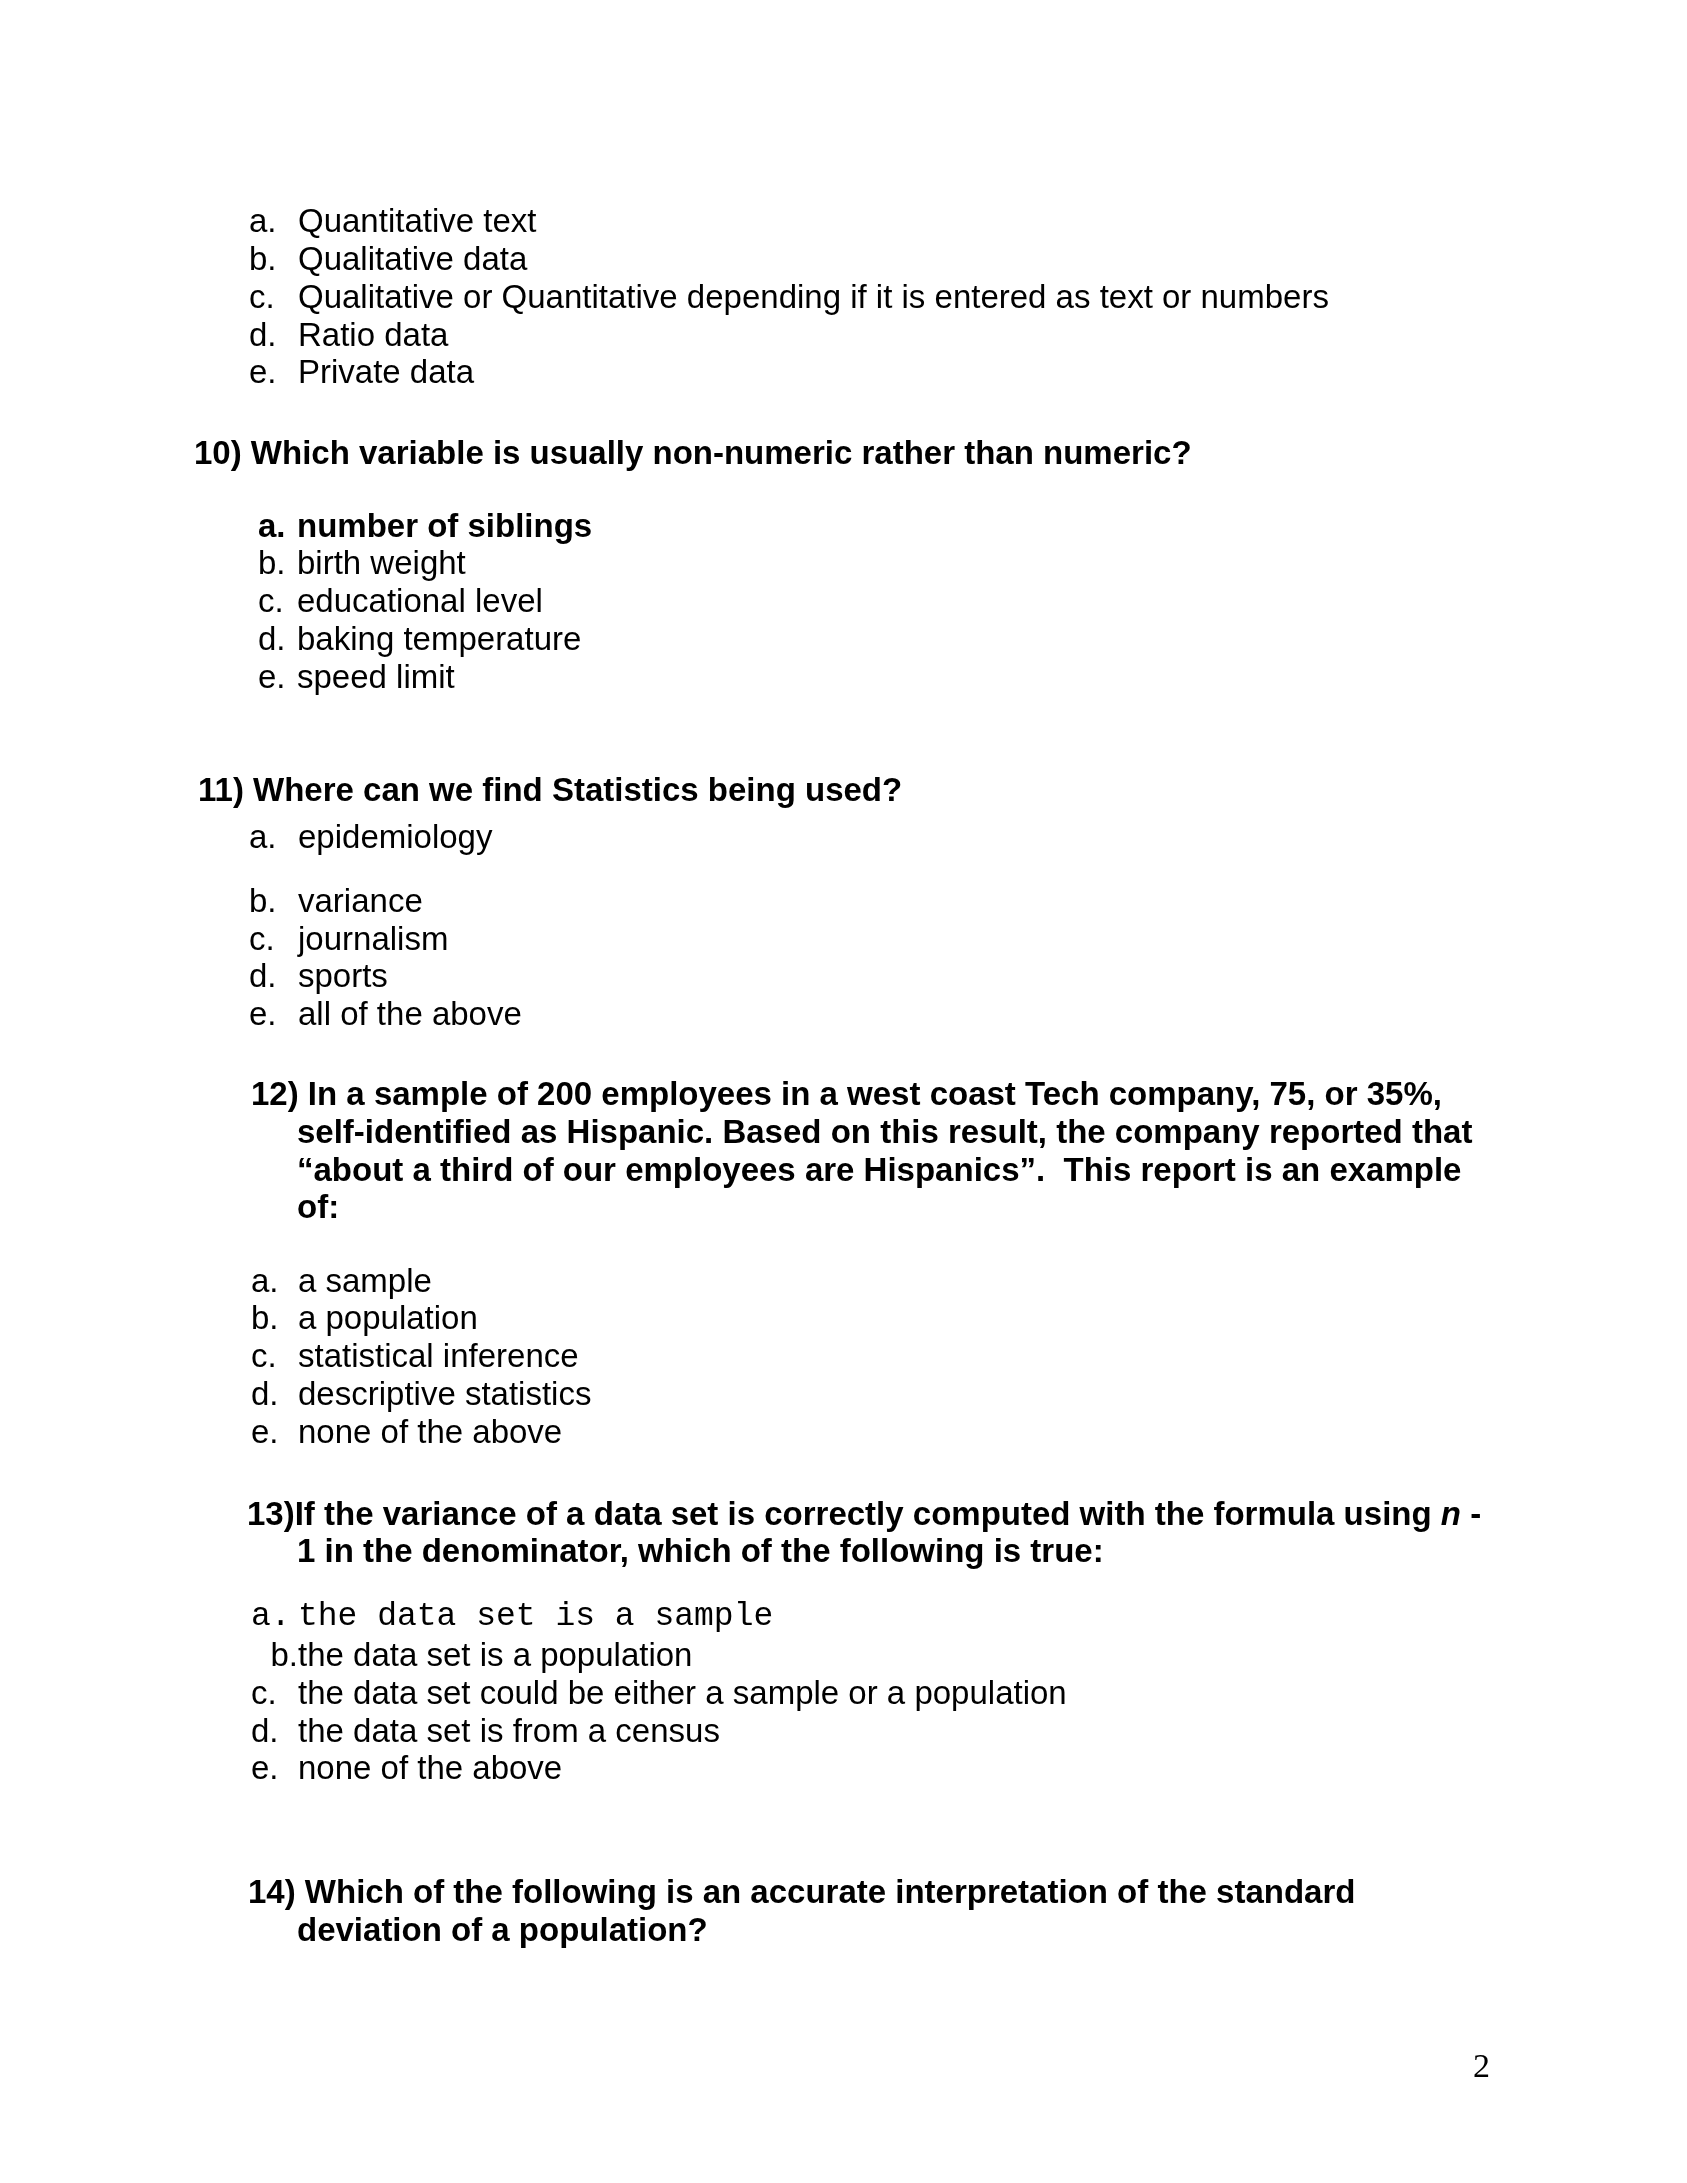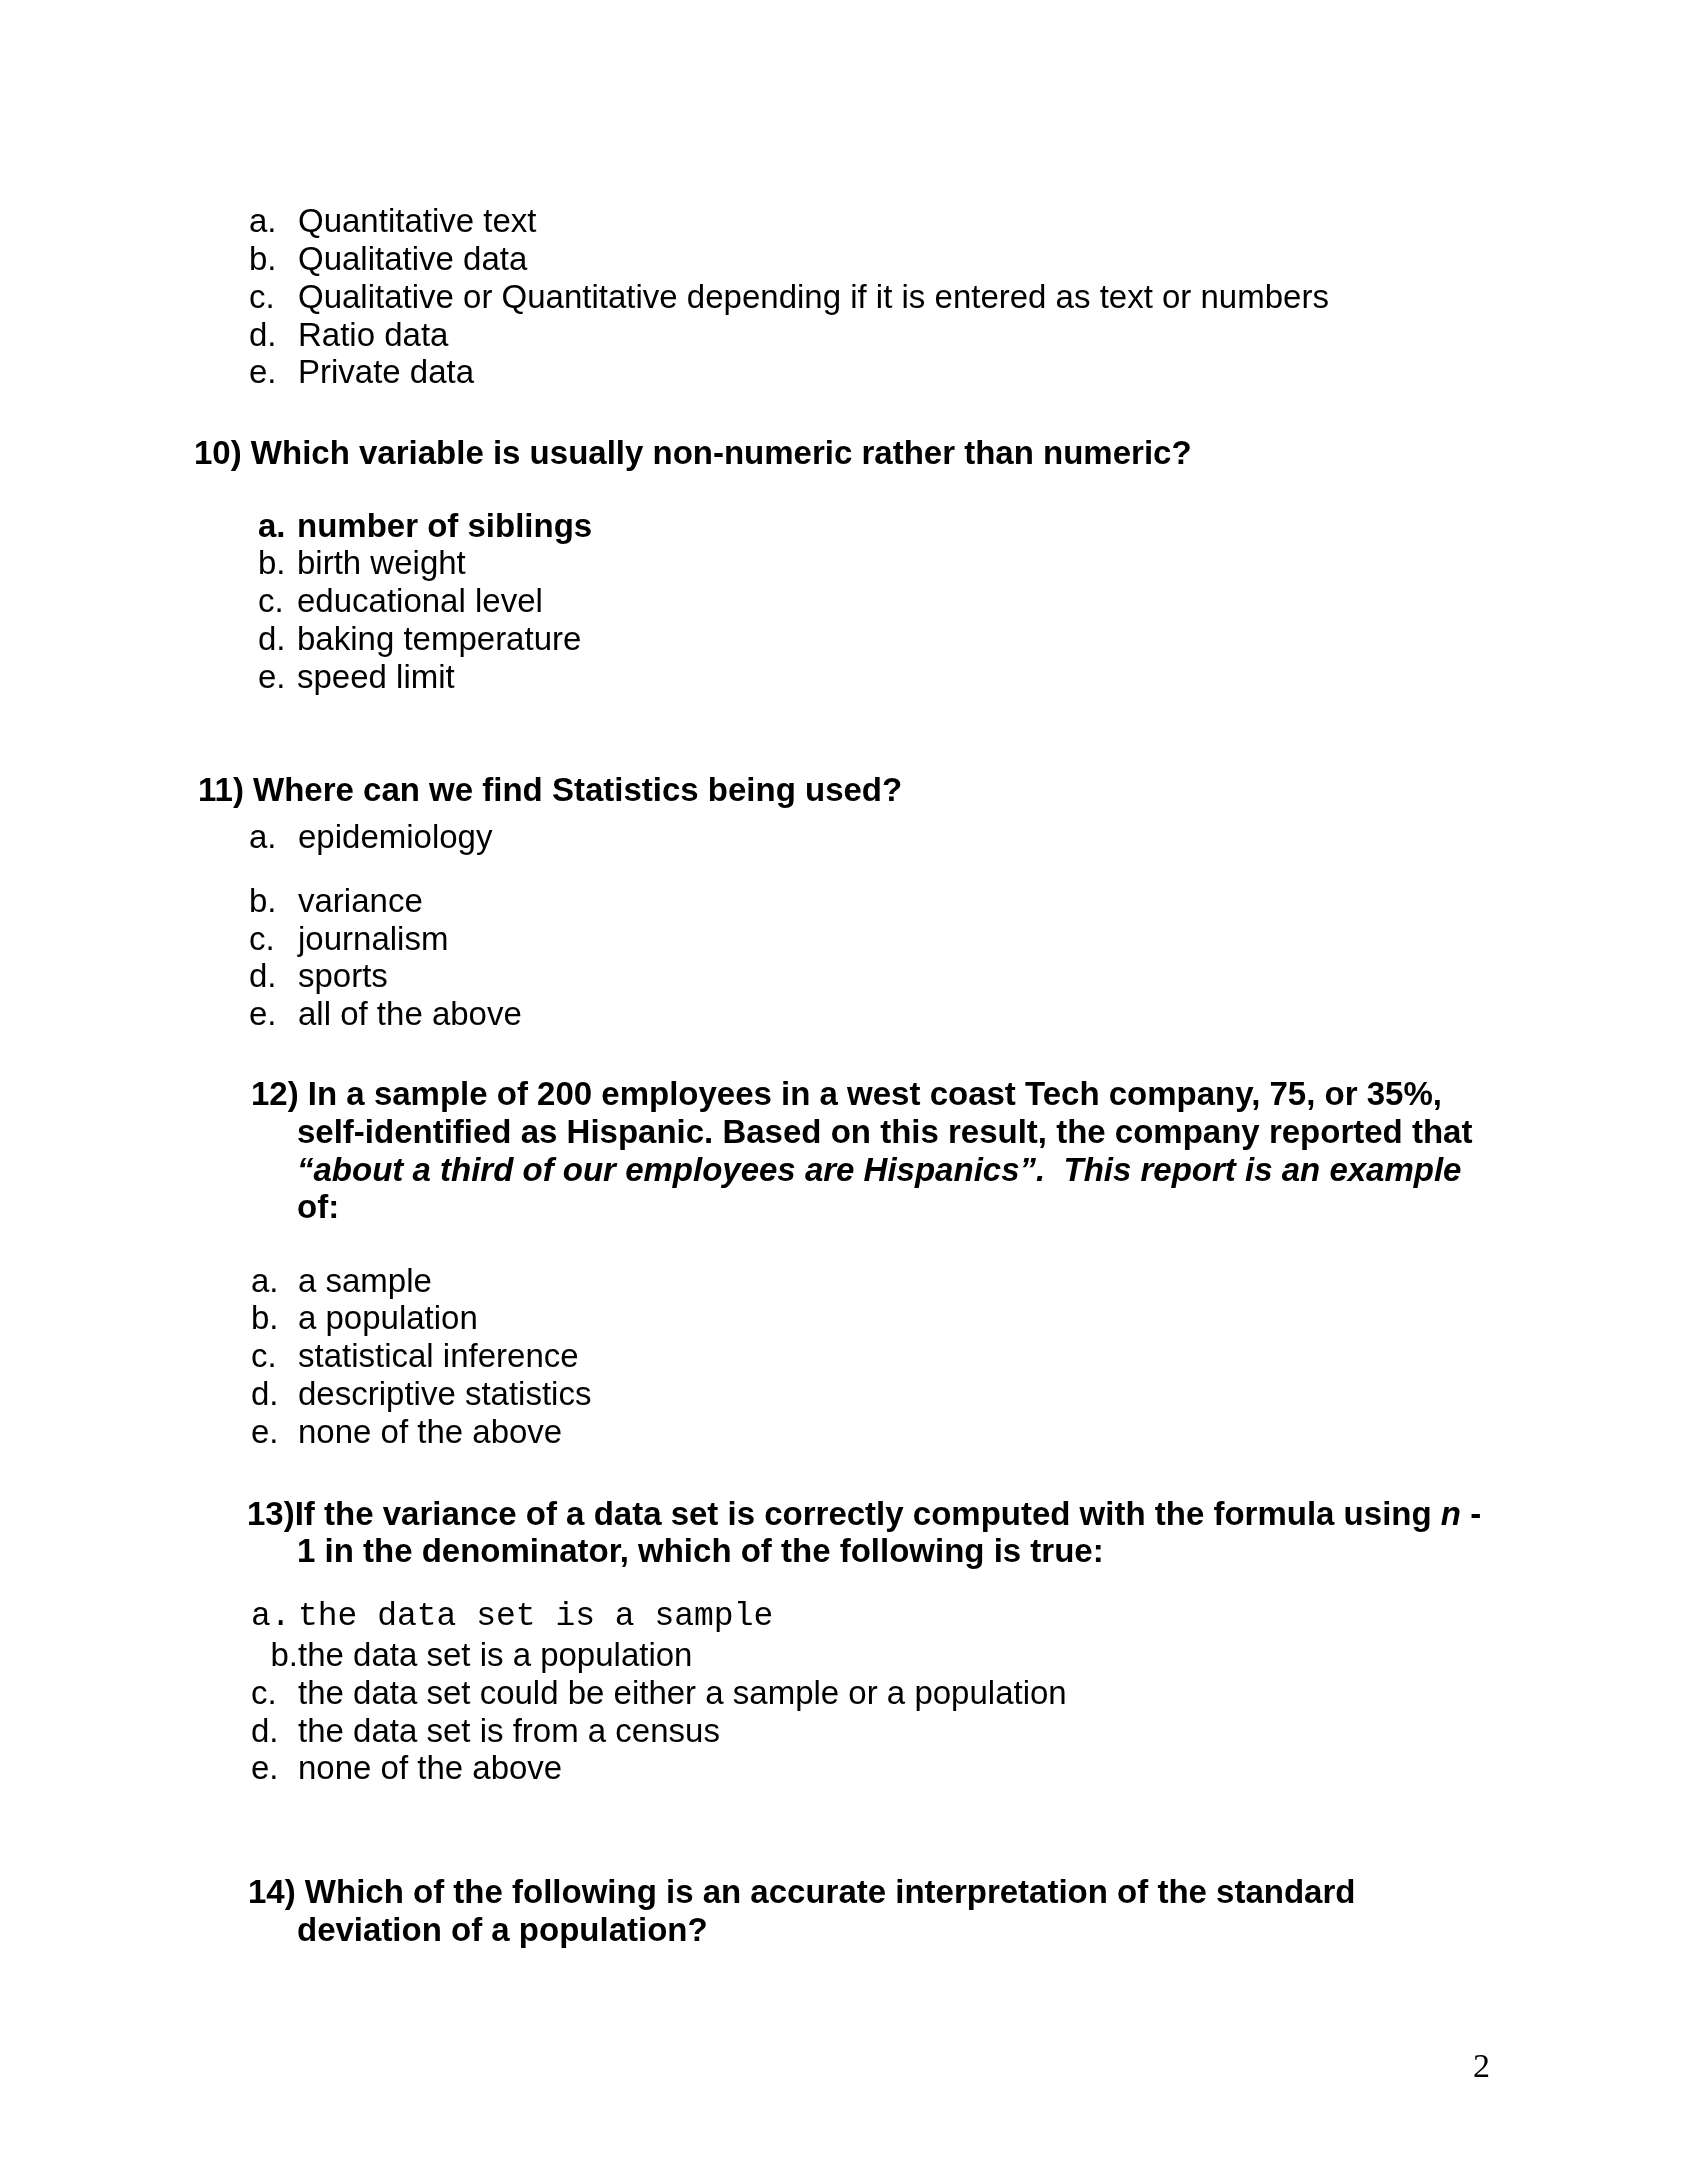--- a/index.html
+++ b/index.html
@@ -46,7 +46,7 @@
 
 <div class="abs bold" style="left:251px;top:1075px;">12) In a sample of 200 employees in a west coast Tech company, 75, or 35%,</div>
 <div class="abs bold" style="left:297px;top:1113px;">self-identified as Hispanic. Based on this result, the company reported that</div>
-<div class="abs bold" style="left:297px;top:1151px;font-style:italic;">“about a third of our employees are Hispanics”.  This report is an example</div>
+<div class="abs bold" style="left:297px;top:1151px;">“about a third of our employees are Hispanics”.  This report is an example</div>
 <div class="abs bold" style="left:297px;top:1188px;">of:</div>
 
 <div class="abs lw71" style="left:251px;top:1262px;"><span class="letter">a.</span><span>a sample</span></div>

